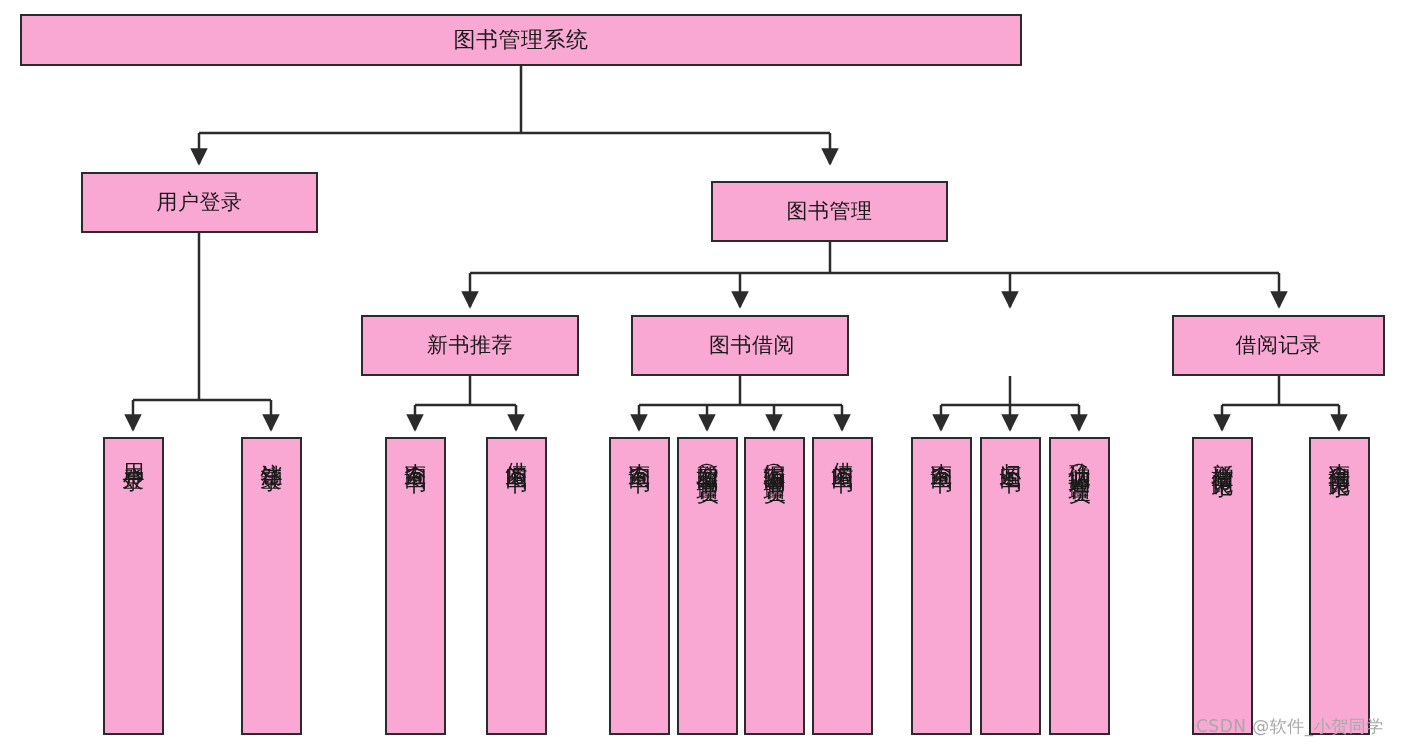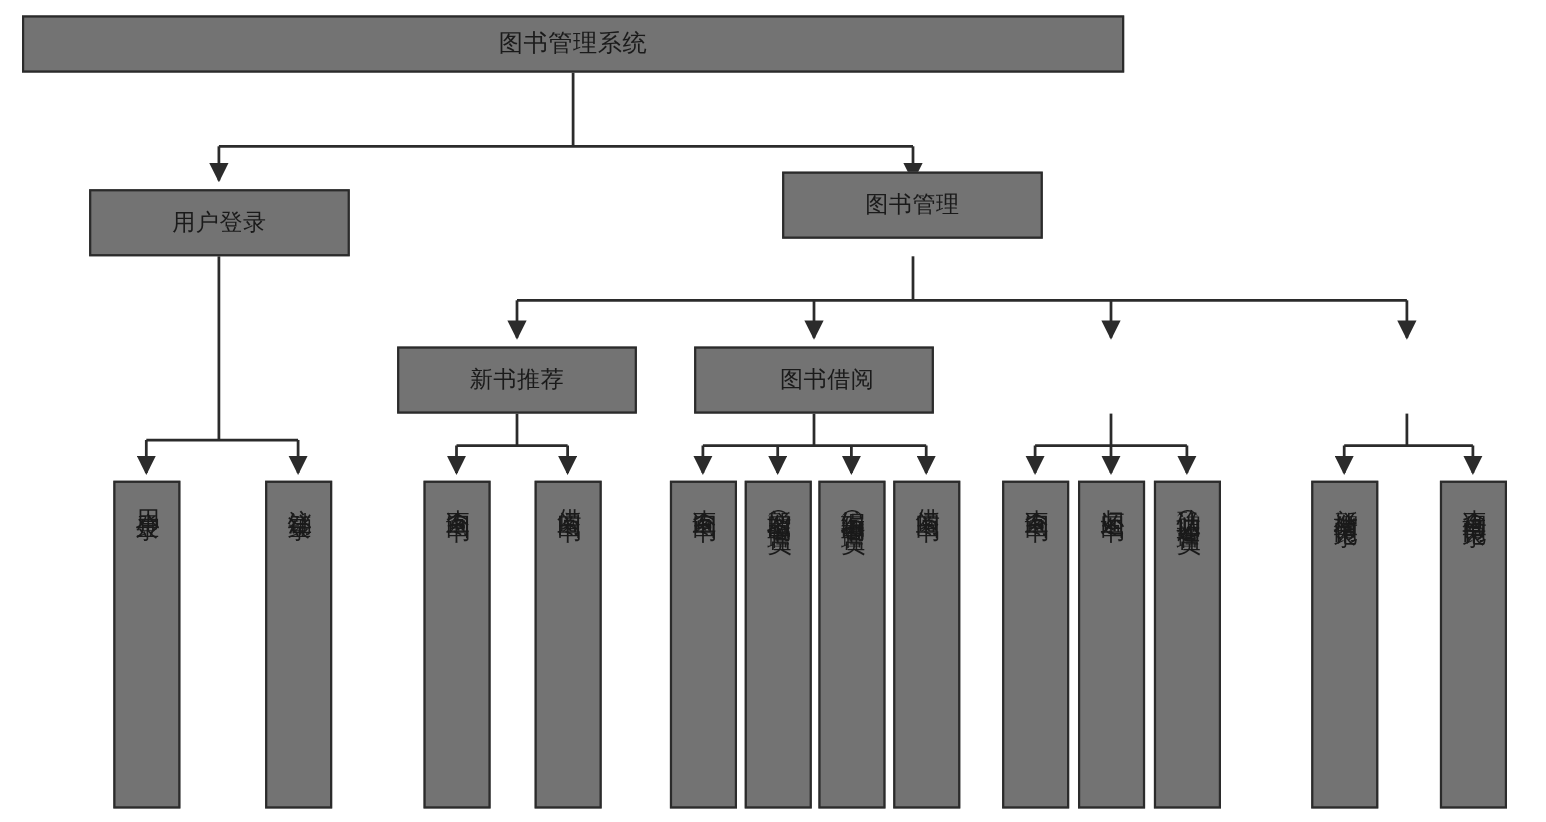--- a/index.html
+++ b/index.html
@@ -29,7 +29,7 @@
   .node {
     position: absolute;
     box-sizing: border-box;
-    background: #737373;
+    background: #f9a8d4;
     border: 2.5px solid #2b2b2b;
     display: flex;
     align-items: center;

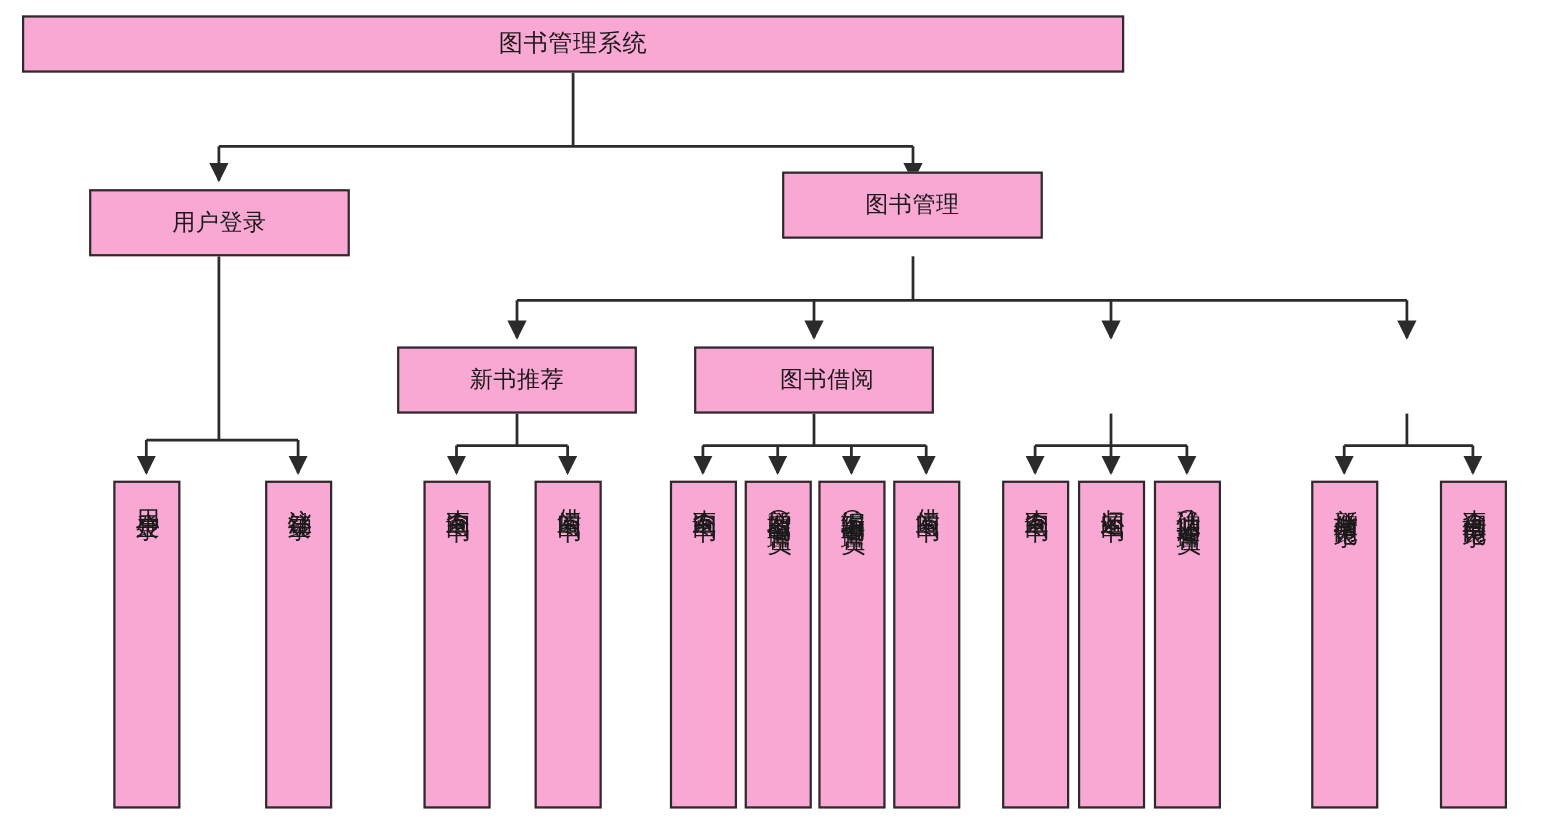--- a/index.html
+++ b/index.html
@@ -133,7 +133,7 @@
   <div class="node h" style="left:81px; top:172px; width:237px; height:61px;">
     <span class="lbl">用户登录</span>
   </div>
-  <div class="node h" style="left:711px; top:156px; width:237px; height:61px;">
+  <div class="node h" style="left:711px; top:181px; width:237px; height:61px;">
     <span class="lbl">图书管理</span>
   </div>
 

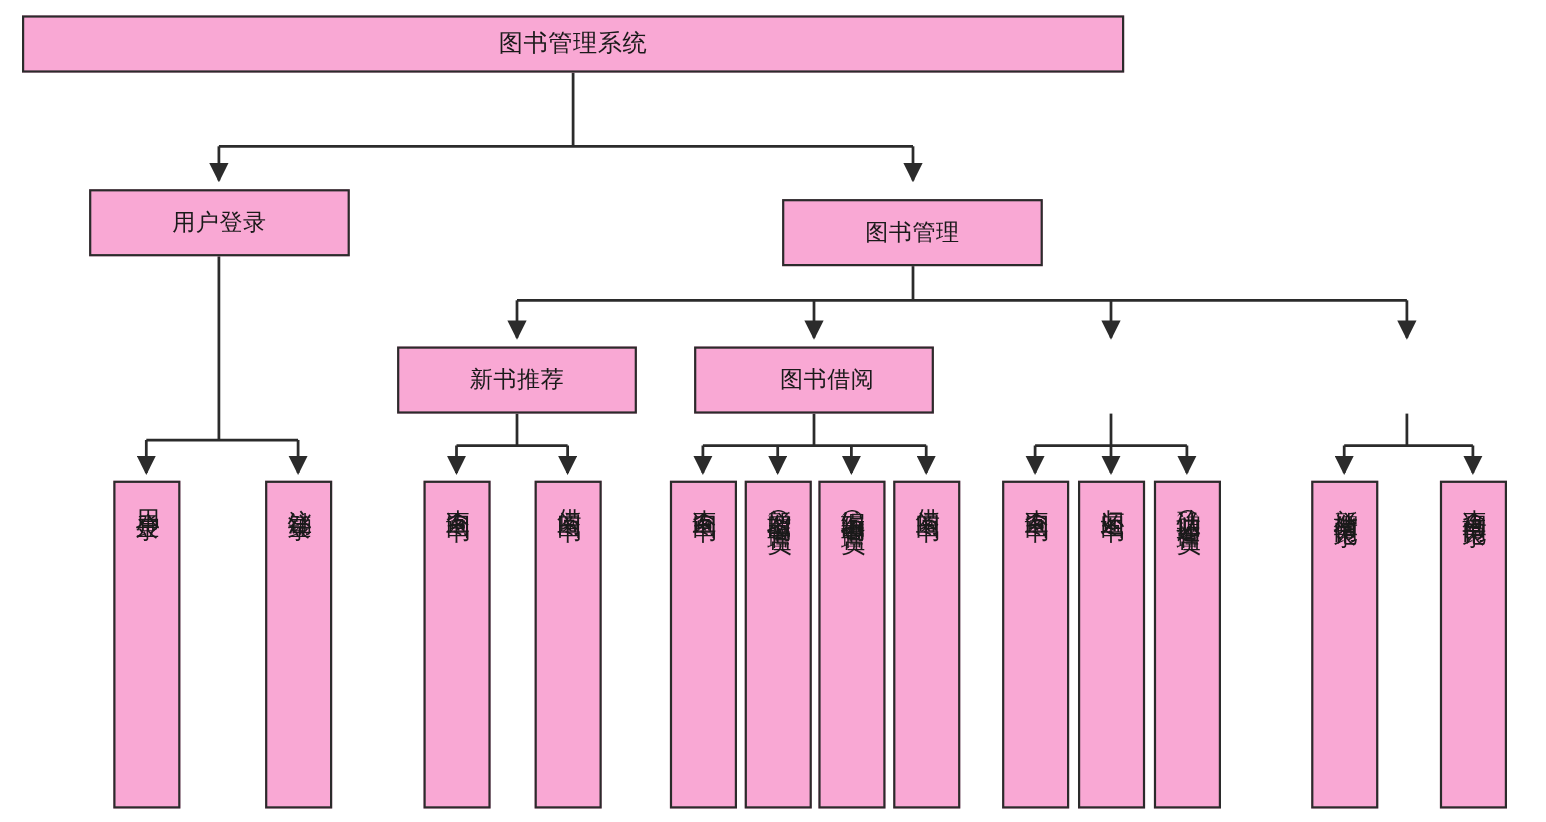--- a/index.html
+++ b/index.html
@@ -143,6 +143,9 @@
   <div class="node h" style="left:631px; top:315px; width:218px; height:61px;padding-left:24px;">
     <span class="lbl">图书借阅</span>
   </div>
+  <div class="node h" style="left:1172px; top:315px; width:213px; height:61px;">
+    <span class="lbl">借阅记录</span>
+  </div>
 
   <div class="node v" style="left:103px; top:437px; width:61px; height:298px;">
     <span class="lbl">用户登录</span>

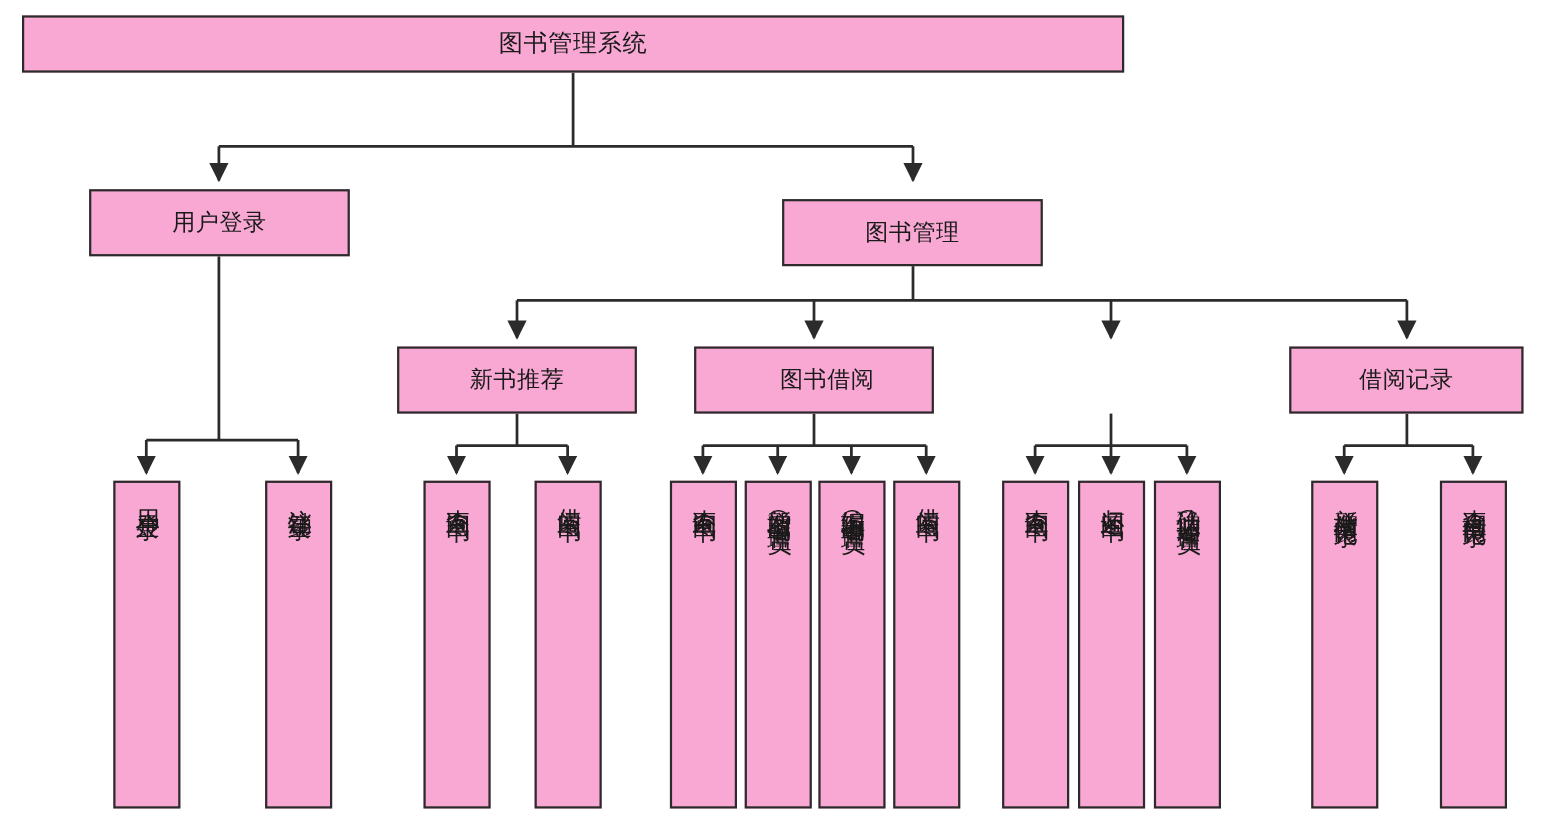--- a/index.html
+++ b/index.html
@@ -191,6 +191,7 @@
     <span class="lbl">查询借阅记录</span>
   </div>
 
+  <div class="watermark" style="left:1196px; top:715px;">CSDN @软件_小贺同学</div>
 
 </div>
 

